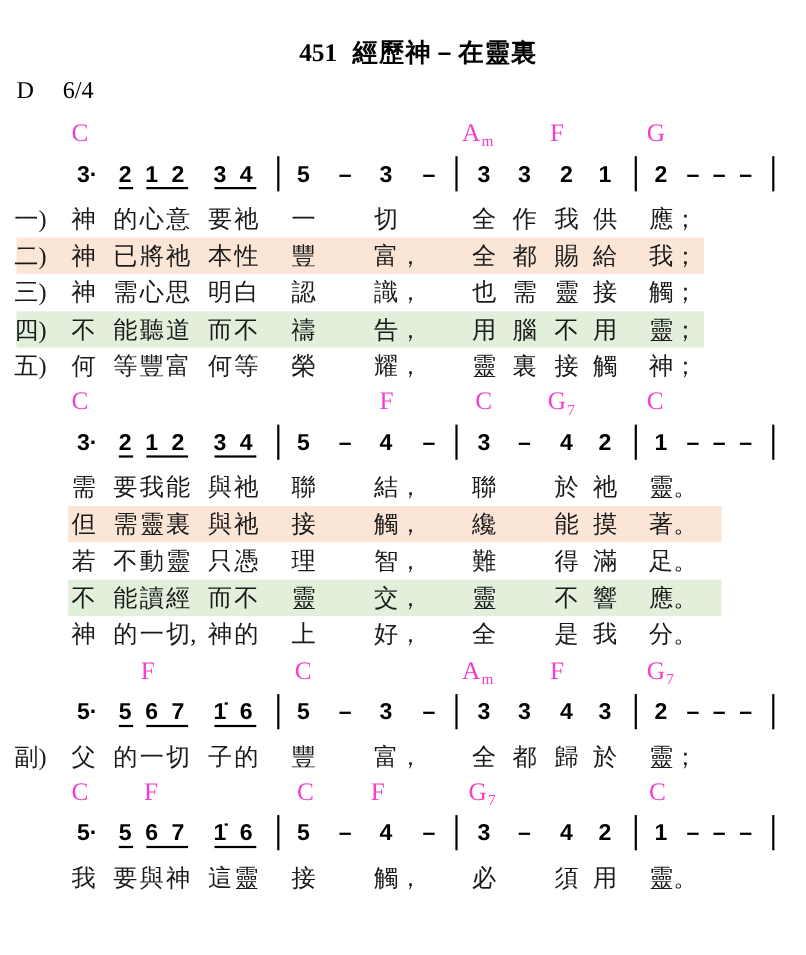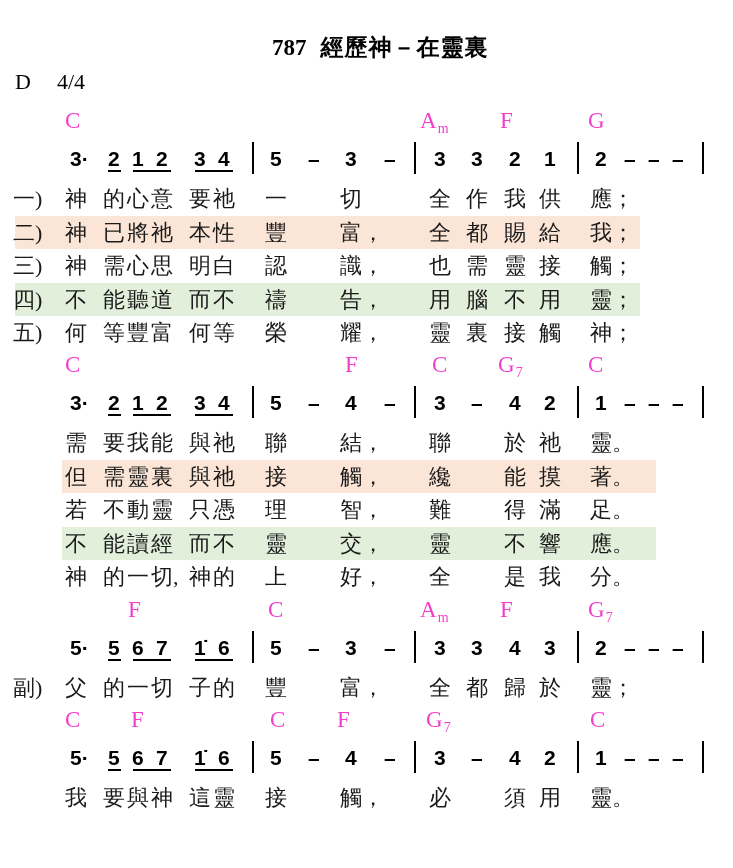--- a/index.html
+++ b/index.html
@@ -43,7 +43,7 @@
 <body>
 
 <div id="title" class="abs">
-  <span class="num">787</span><span class="name">經歷神－在靈裏</span>
+  <span class="num">451</span><span class="name">經歷神－在靈裏</span>
 </div>
 <div class="abs meta" style="left:15px">D</div>
 <div class="abs meta" style="left:57px">4/4</div>

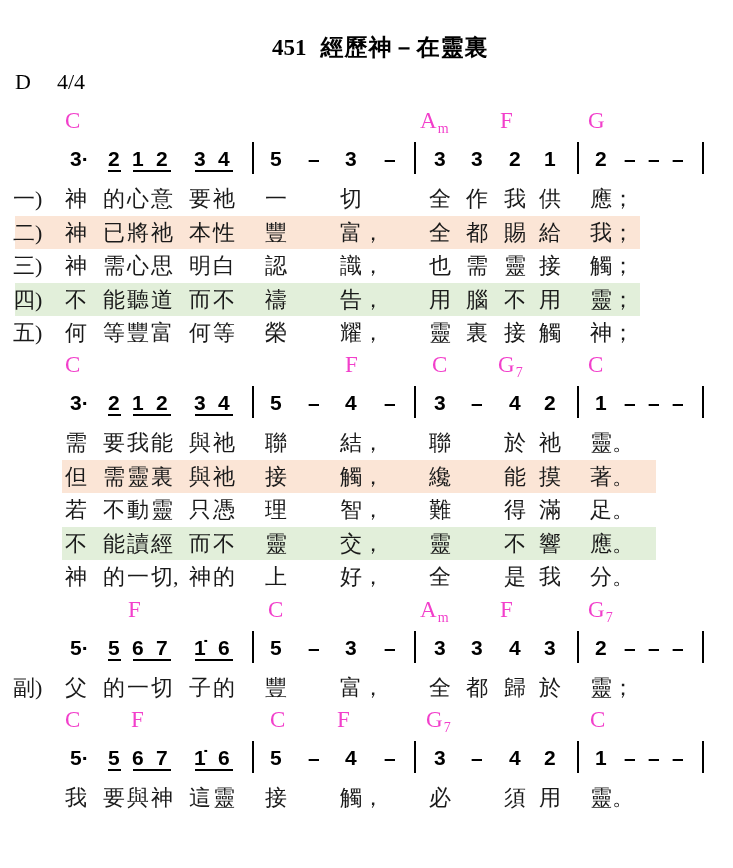--- a/index.html
+++ b/index.html
@@ -46,7 +46,7 @@
   <span class="num">451</span><span class="name">經歷神－在靈裏</span>
 </div>
 <div class="abs meta" style="left:15px">D</div>
-<div class="abs meta" style="left:57px">4/4</div>
+<div class="abs meta" style="left:57px">6/4</div>
 
 <div class="system" style="top:109px">
   <div class="chord" style="left:65px"><span>C</span><span class="sub"></span></div>

